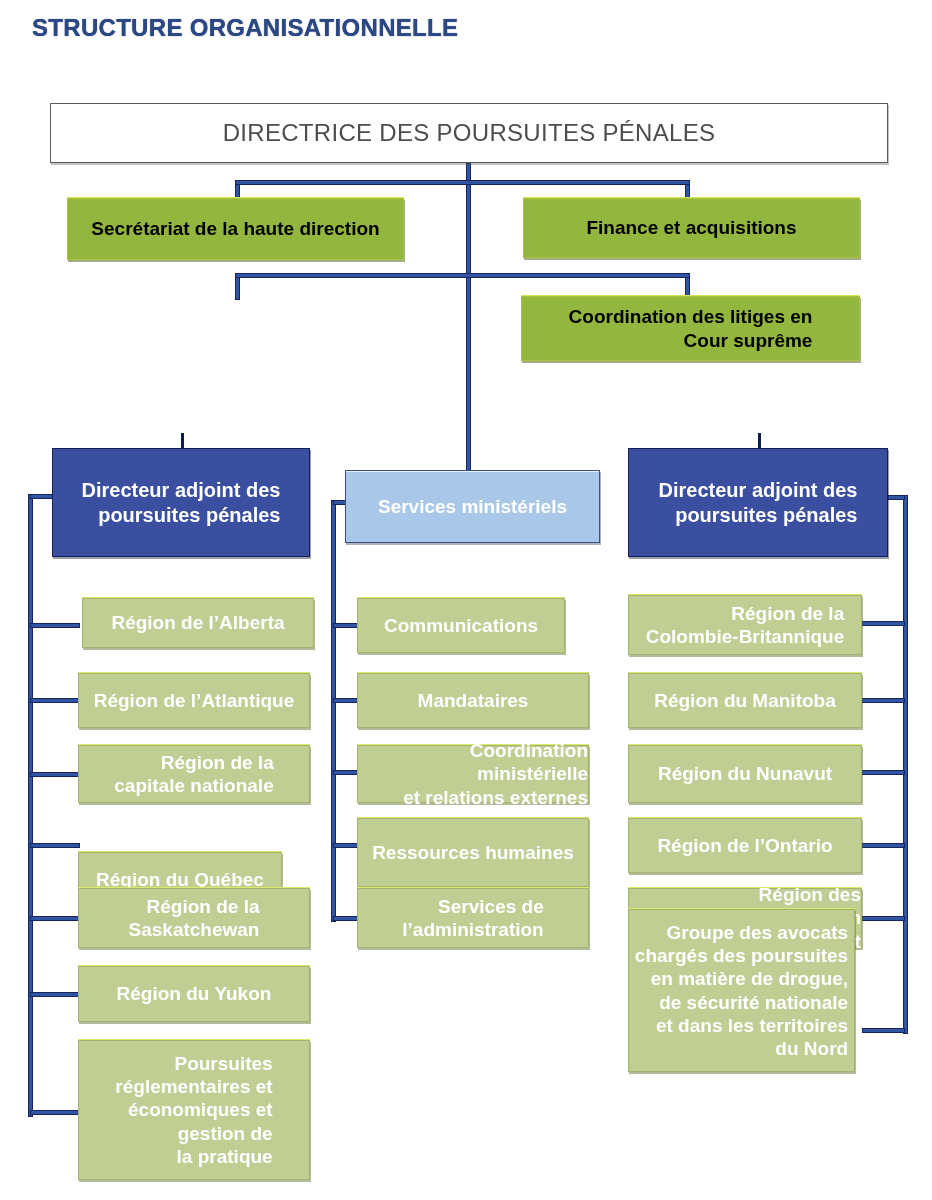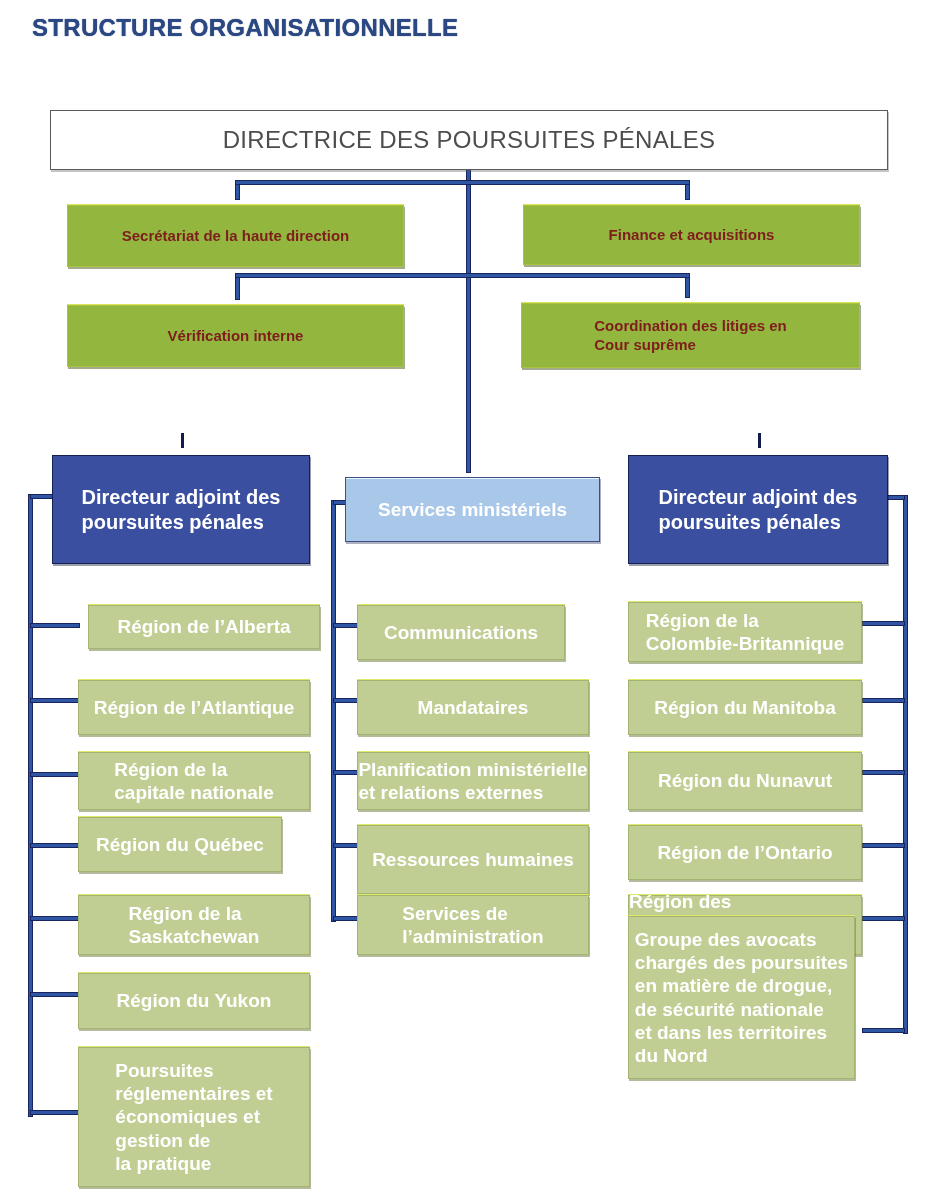--- a/index.html
+++ b/index.html
@@ -14,7 +14,7 @@
   }
   .box{
     position:absolute;display:flex;align-items:center;justify-content:center;
-    text-align:left;box-sizing:border-box;margin-top:7px;
+    text-align:right;box-sizing:border-box;
   }
   .lbl{white-space:pre-line;line-height:1.22;}
   .root{

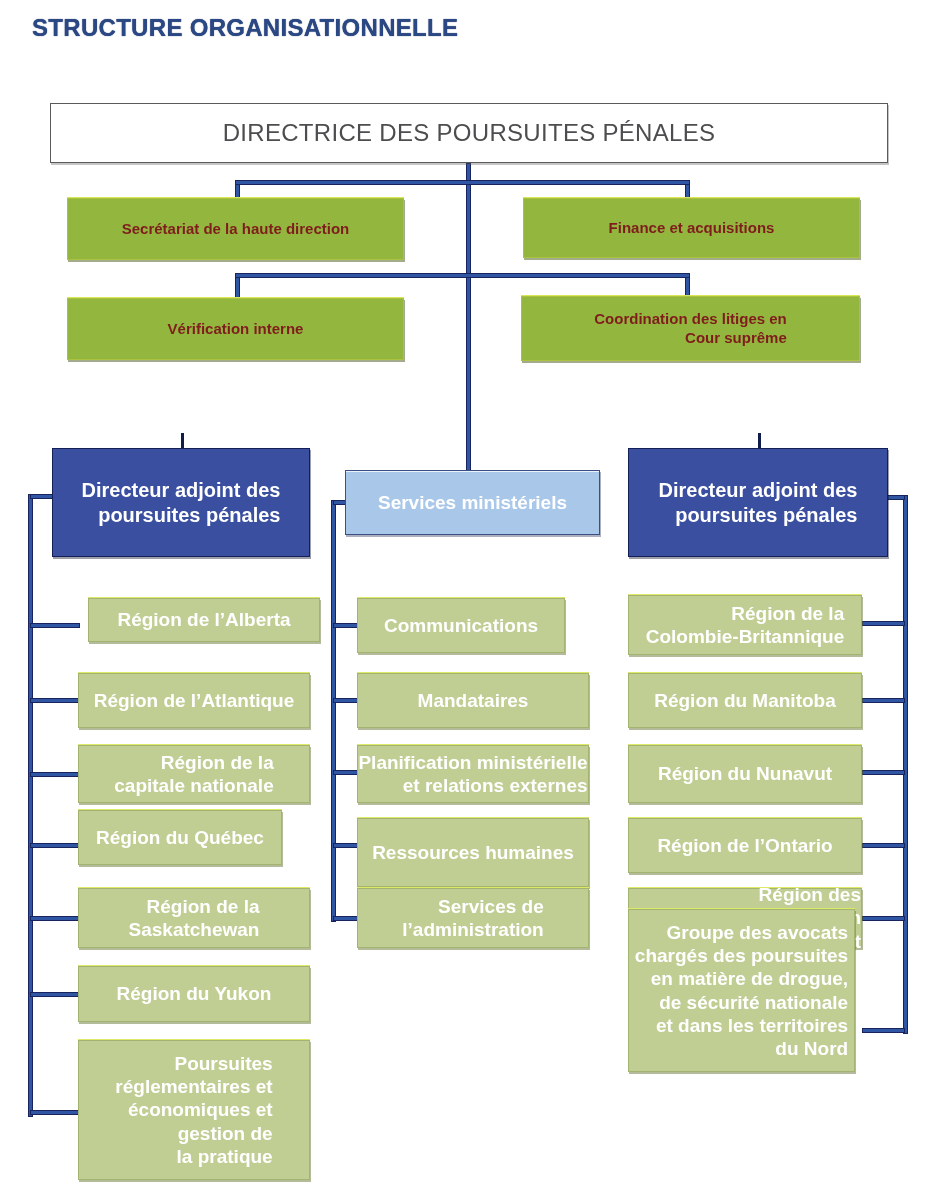--- a/index.html
+++ b/index.html
@@ -23,8 +23,8 @@
     box-shadow:1px 2px 0 rgba(90,90,90,.35);
   }
   .green{
-    background:#93b63e;border:1px solid #aac23d;color:#7f1d1d;
-    font-size:15px;font-weight:600;
+    background:#93b63e;border:1px solid #aac23d;color:#000000;
+    font-size:19px;font-weight:600;
     box-shadow:0 -1px 0 #d9e65a,1px 2px 0 rgba(70,90,25,.5);
   }
   .sage{

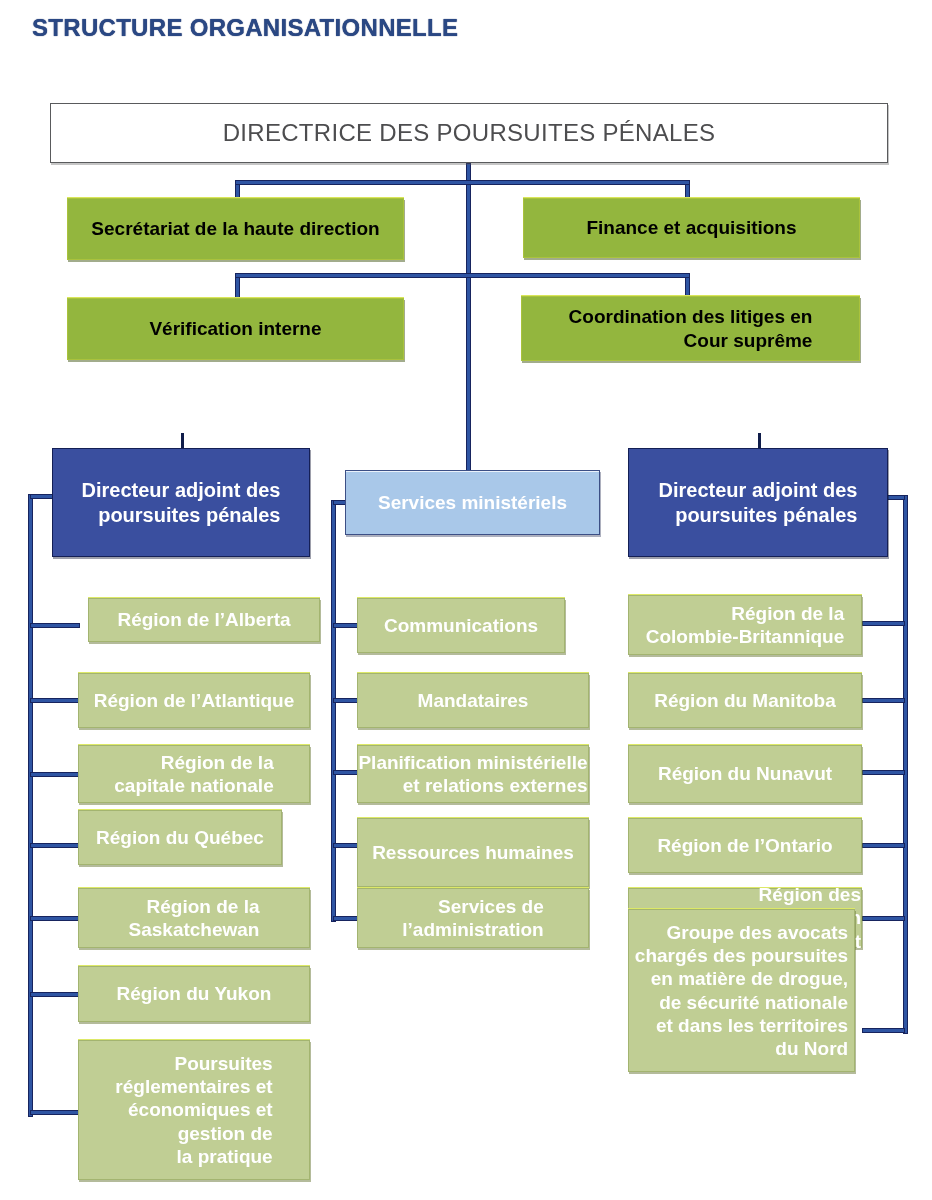--- a/index.html
+++ b/index.html
@@ -102,9 +102,6 @@
   <div class="box green" style="left:523px;top:198px;width:337px;height:60px">
     <span class="lbl">Finance et acquisitions</span>
   </div>
-  <div class="box green" style="left:67px;top:298px;width:337px;height:62px">
-    <span class="lbl">Vérification interne</span>
-  </div>
   <div class="box green" style="left:521px;top:296px;width:339px;height:65px">
     <span class="lbl">Coordination des litiges en
 Cour suprême</span>

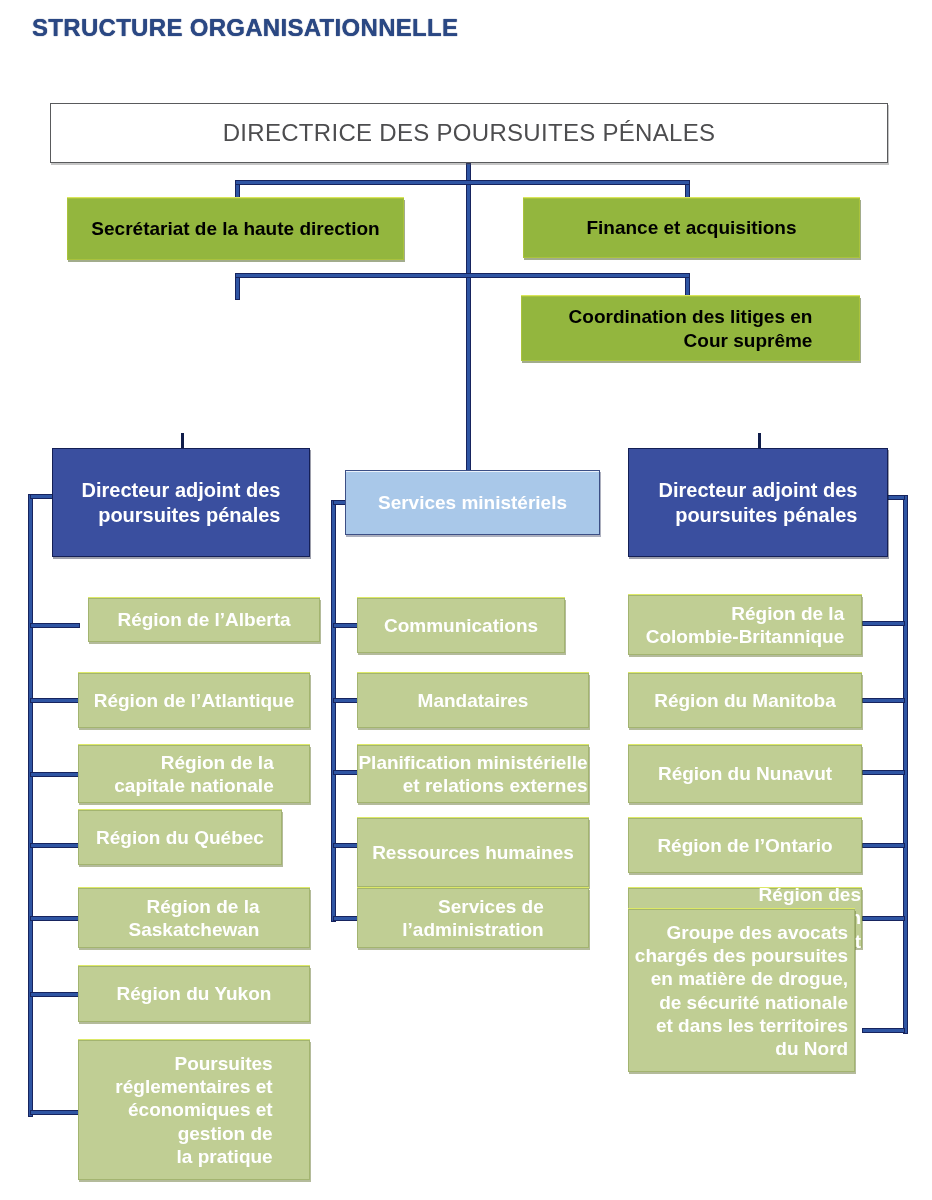--- a/index.html
+++ b/index.html
@@ -111,7 +111,7 @@
     <span class="lbl">Directeur adjoint des
 poursuites pénales</span>
   </div>
-  <div class="box lightblue" style="left:345px;top:470px;width:255px;height:65px">
+  <div class="box lightblue" style="left:345px;top:470px;width:255px;height:73px">
     <span class="lbl">Services ministériels</span>
   </div>
   <div class="box blue" style="left:628px;top:448px;width:260px;height:109px">

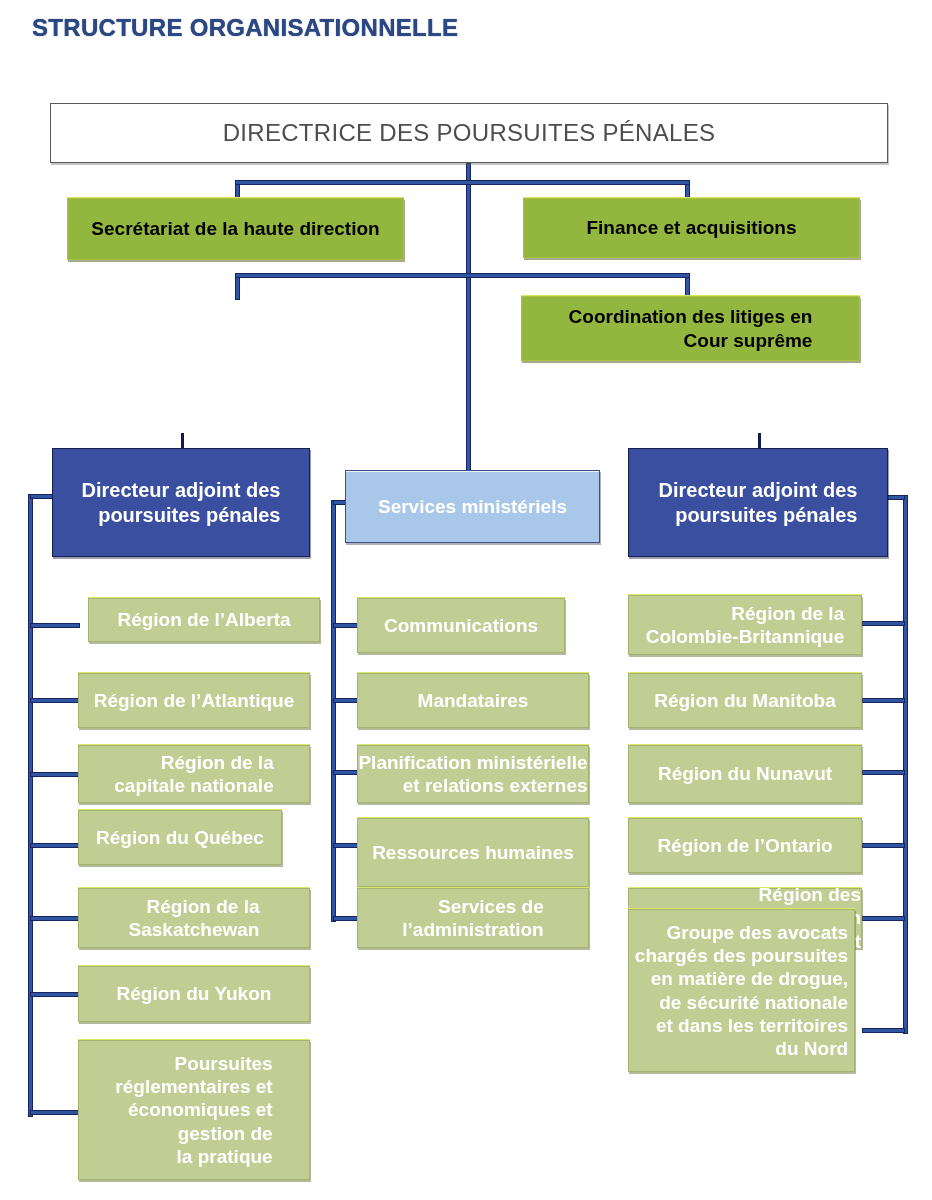--- a/index.html
+++ b/index.html
@@ -119,7 +119,7 @@
 poursuites pénales</span>
   </div>
 
-  <div class="box sage" style="left:88px;top:598px;width:232px;height:44px">
+  <div class="box sage" style="left:82px;top:598px;width:232px;height:50px">
     <span class="lbl">Région de l’Alberta</span>
   </div>
   <div class="box sage" style="left:78px;top:673px;width:232px;height:55px">

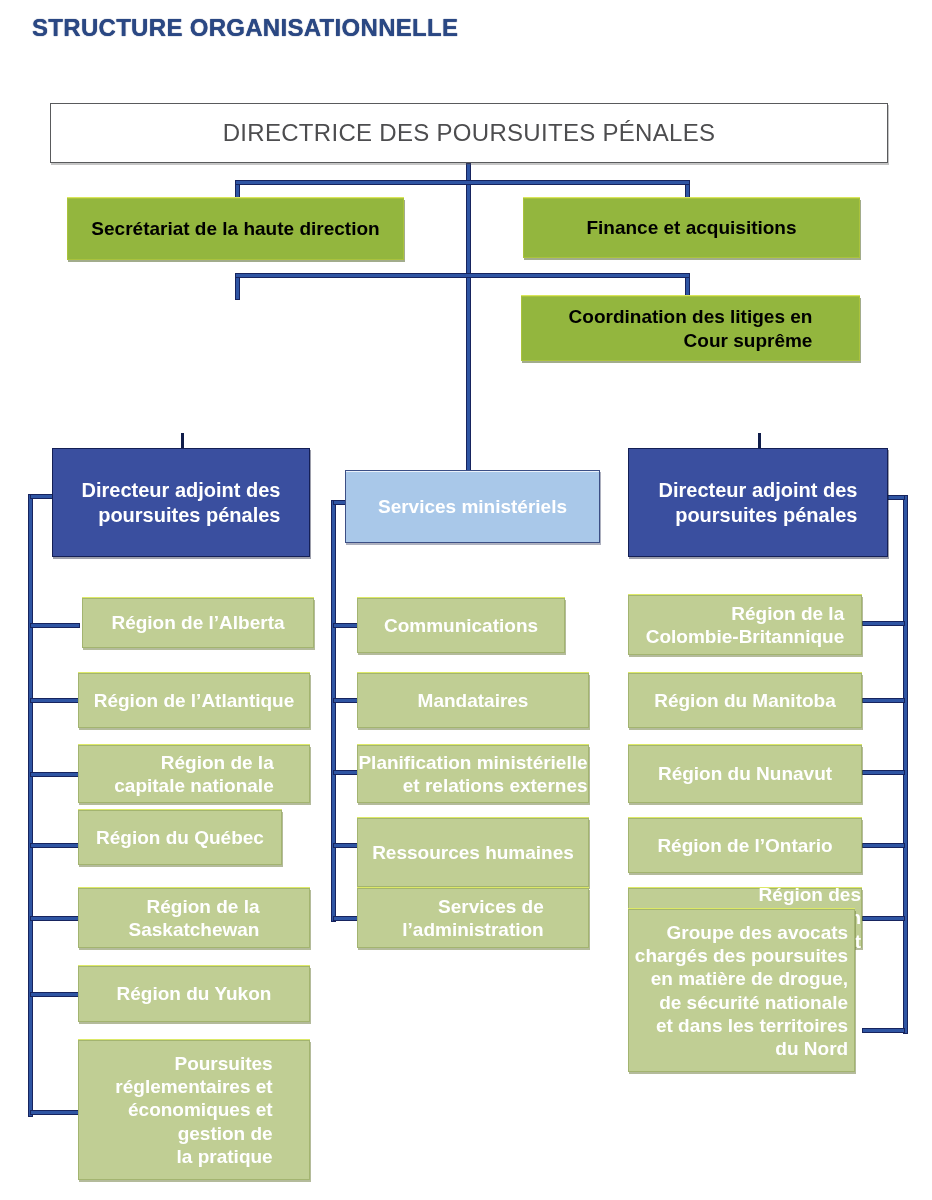--- a/index.html
+++ b/index.html
@@ -154,7 +154,7 @@
     <span class="lbl">Mandataires</span>
   </div>
   <div class="box sage" style="left:357px;top:745px;width:232px;height:58px">
-    <span class="lbl">Planification ministérielle
+    <span class="lbl">Coordination ministérielle
 et relations externes</span>
   </div>
   <div class="box sage" style="left:357px;top:818px;width:232px;height:69px">

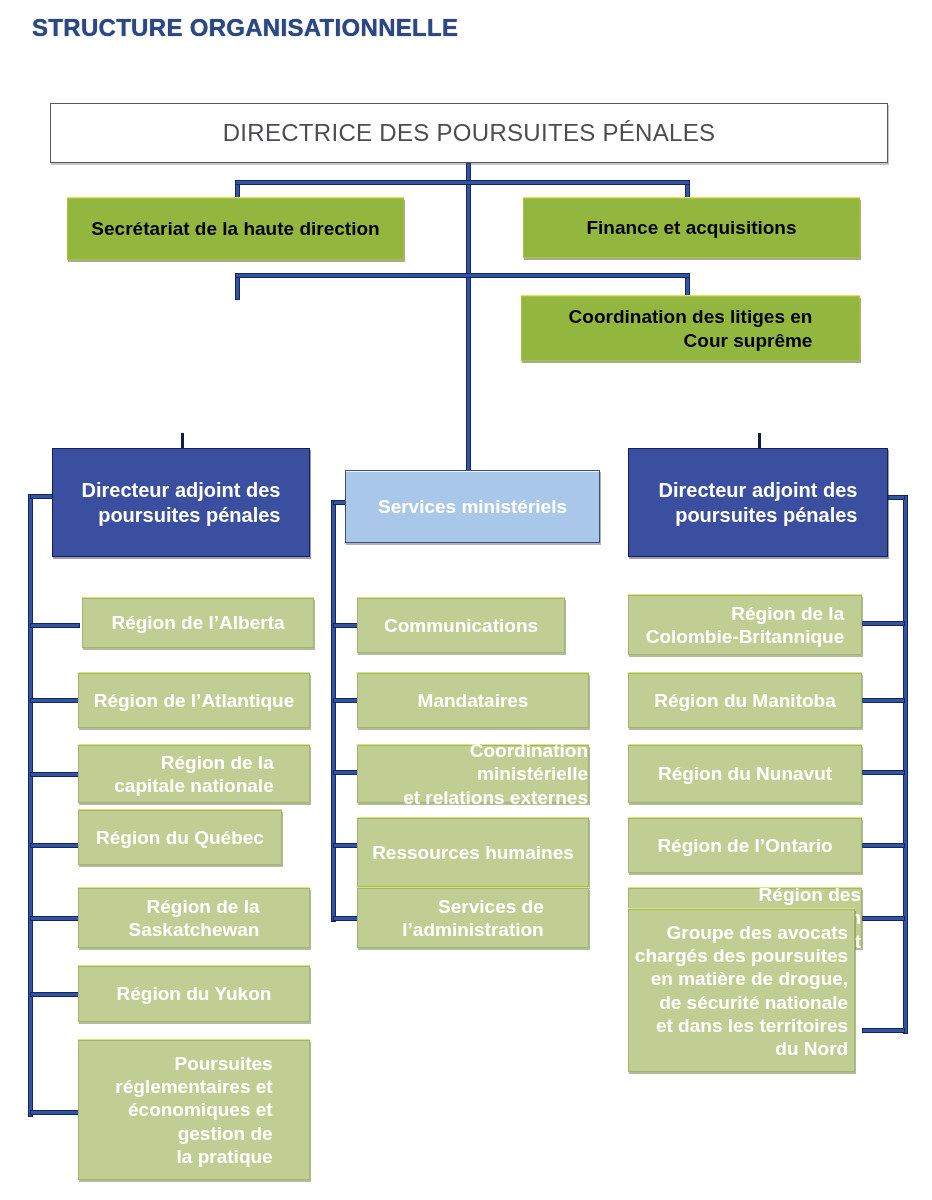--- a/index.html
+++ b/index.html
@@ -129,7 +129,7 @@
     <span class="lbl">Région de la
 capitale nationale</span>
   </div>
-  <div class="box sage" style="left:78px;top:810px;width:204px;height:55px">
+  <div class="box sage" style="left:78px;top:852px;width:204px;height:55px">
     <span class="lbl">Région du Québec</span>
   </div>
   <div class="box sage" style="left:78px;top:888px;width:232px;height:60px">

